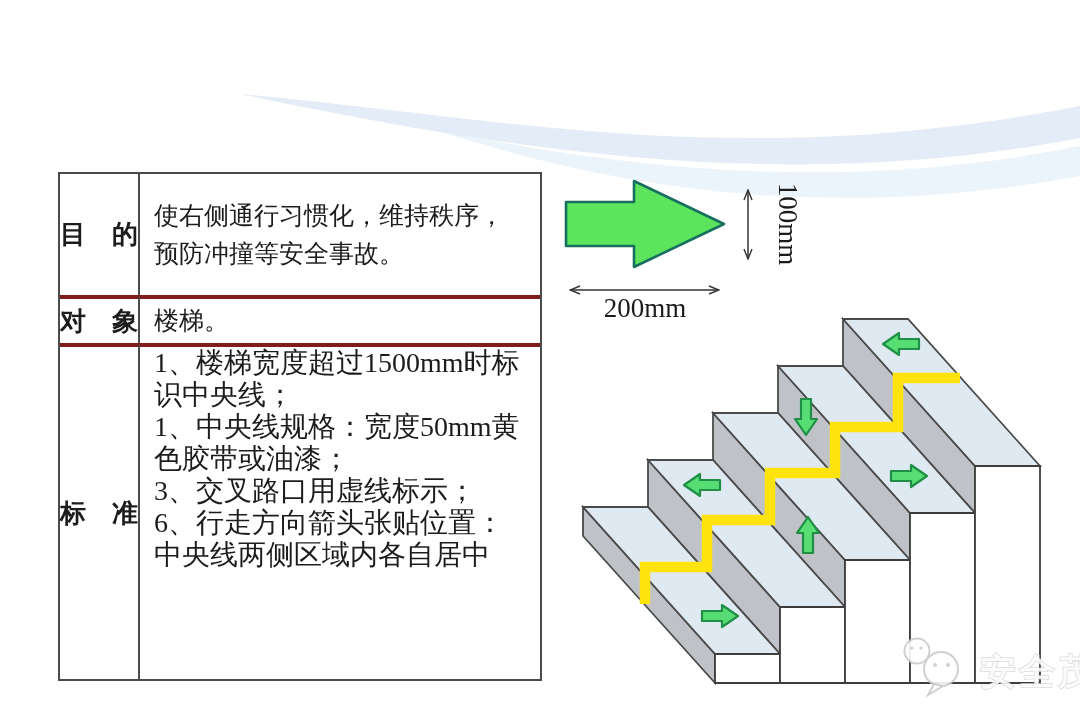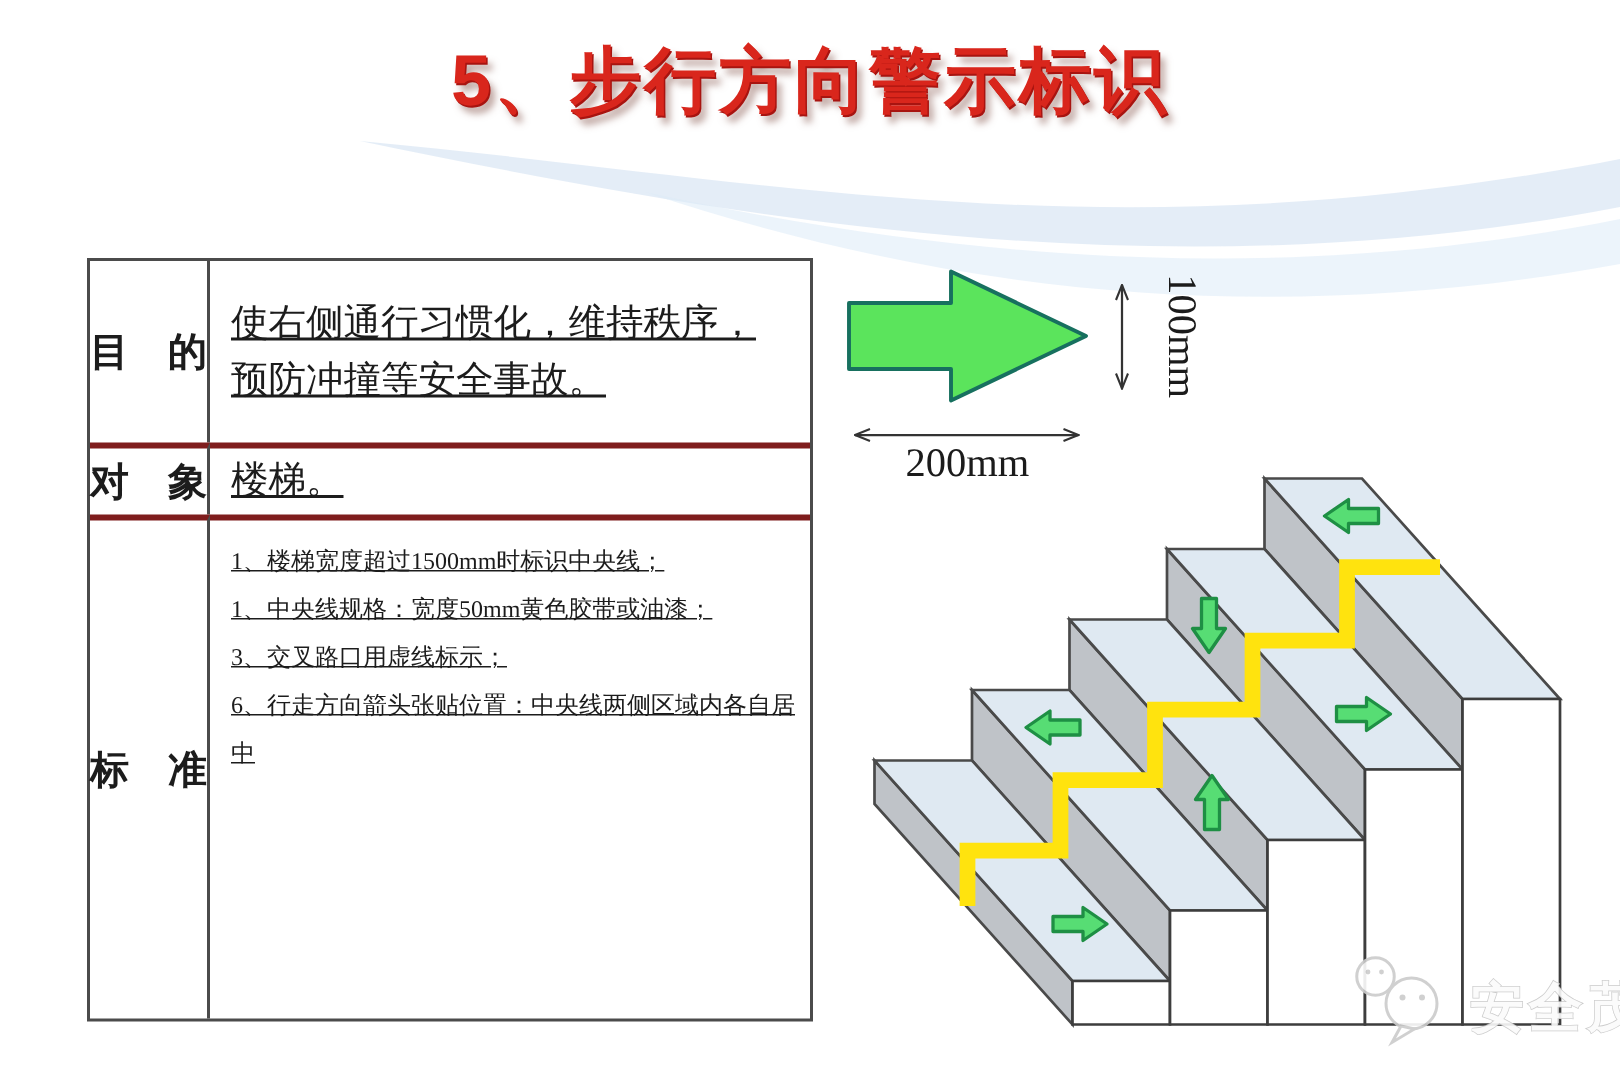--- a/index.html
+++ b/index.html
@@ -111,7 +111,6 @@
     </g>
   </svg>
 
-  <h1 class="page-title">5、步行方向警示标识</h1>
 
   <div class="spec-table">
     <div class="th">目　的</div>

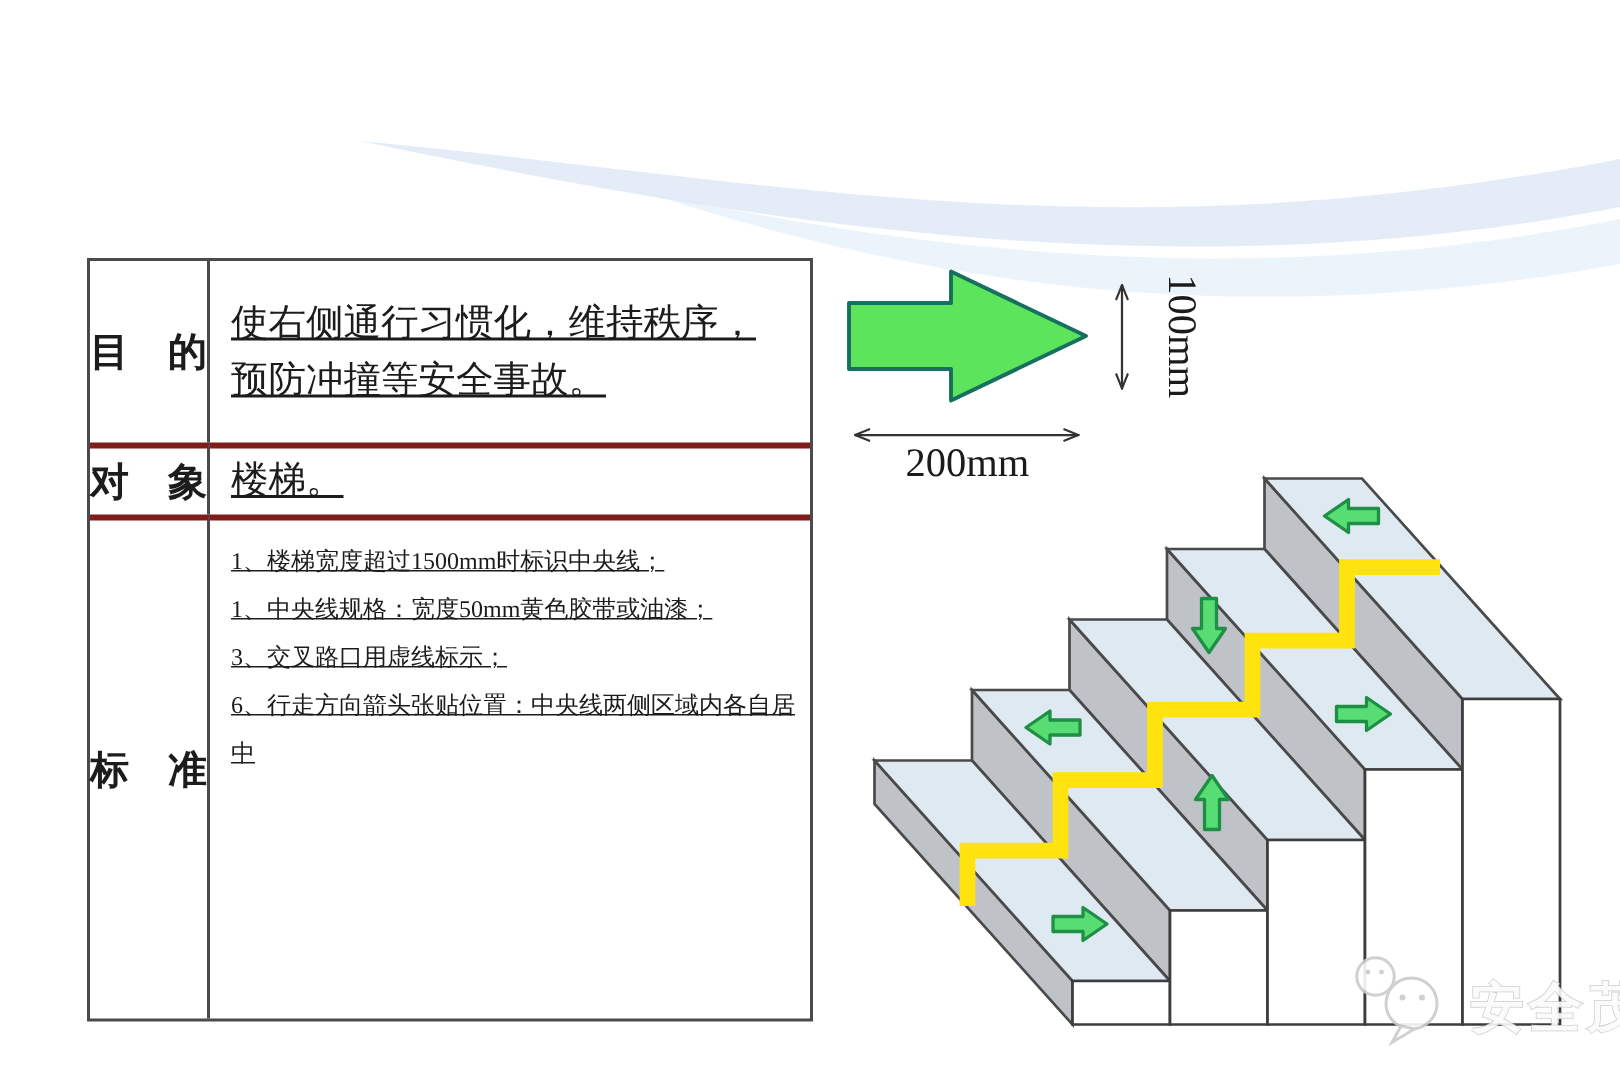--- a/index.html
+++ b/index.html
@@ -19,7 +19,7 @@
     font-family:"Liberation Serif",serif;color:#1c1c1c;}
   .th{border-right:2px solid #4b4b4b;display:flex;align-items:center;justify-content:center;
     font-size:26px;font-weight:bold;}
-  .td{padding:0 12px 0 14px;display:flex;align-items:center;font-size:25px;line-height:1.5;text-decoration:underline;}
+  .td{padding:0 12px 0 14px;display:flex;align-items:center;font-size:25px;line-height:1.5;}
   .rowline{border-top:4px solid #7f1d1d;}
   .td.standard{display:block;padding:12px 10px 6px 14px;font-size:16px;line-height:32px;}
   .td.standard div{margin:0;}

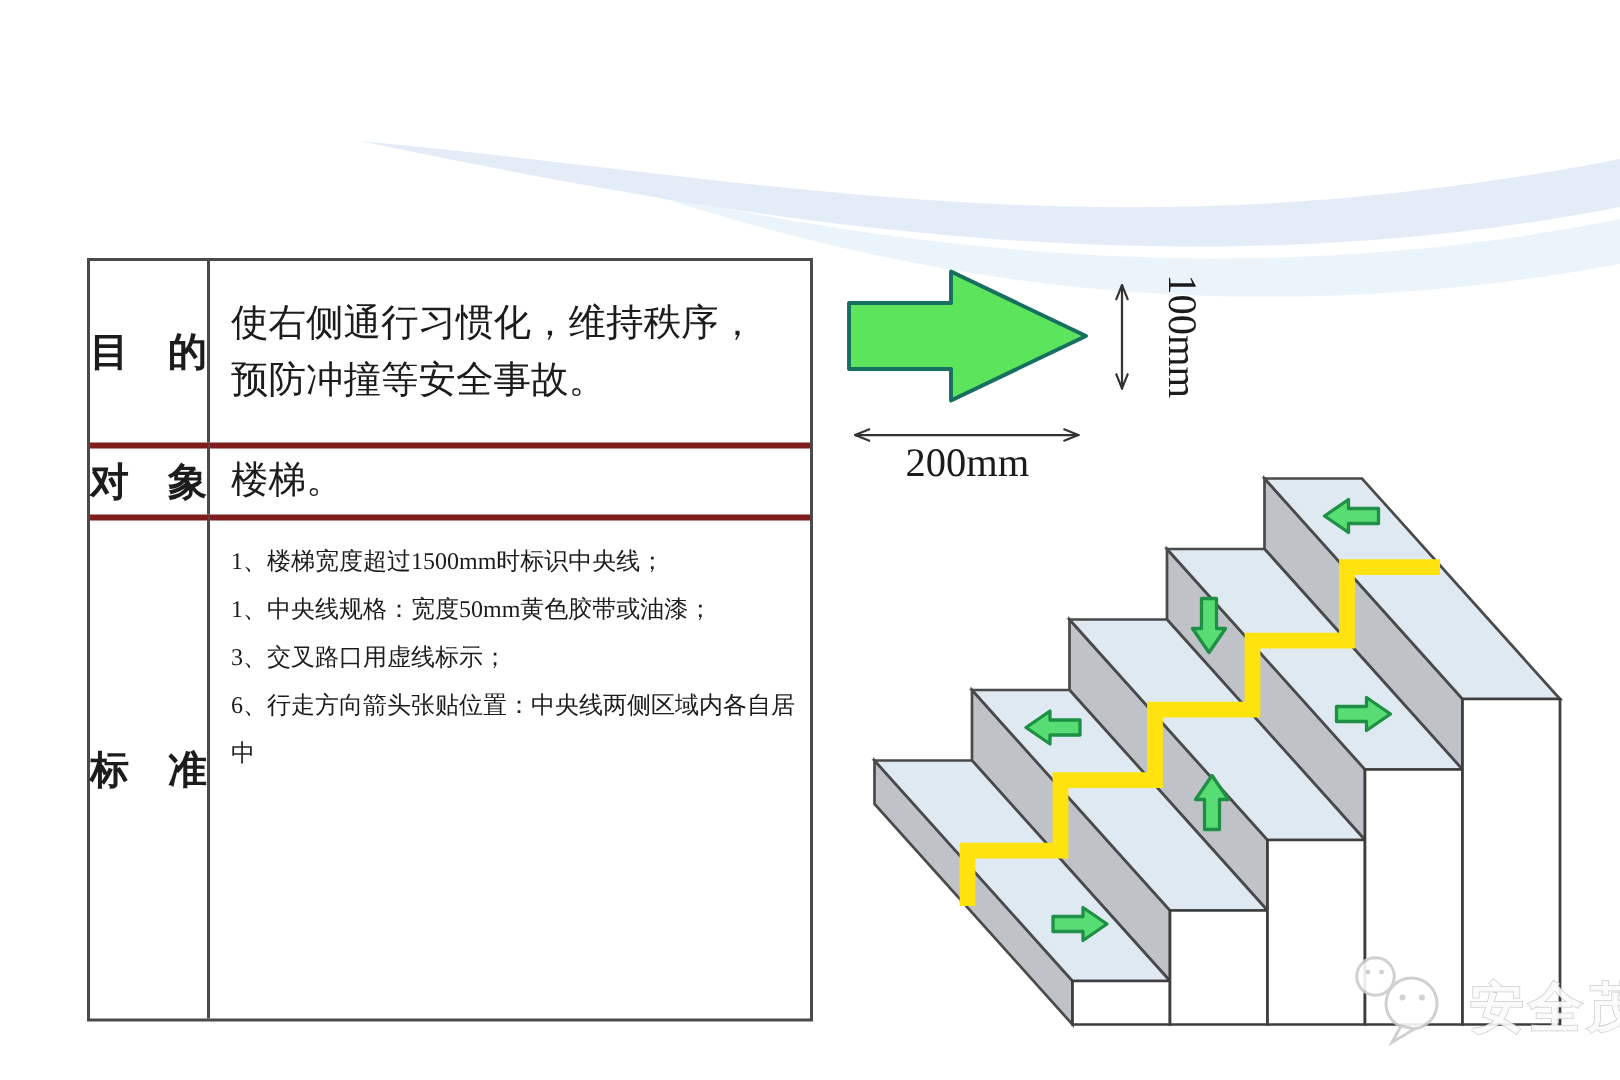--- a/index.html
+++ b/index.html
@@ -21,7 +21,7 @@
     font-size:26px;font-weight:bold;}
   .td{padding:0 12px 0 14px;display:flex;align-items:center;font-size:25px;line-height:1.5;}
   .rowline{border-top:4px solid #7f1d1d;}
-  .td.standard{display:block;padding:12px 10px 6px 14px;font-size:16px;line-height:32px;}
+  .td.standard{display:block;padding:0 10px 6px 14px;font-size:28px;line-height:32px;}
   .td.standard div{margin:0;}
 
   

